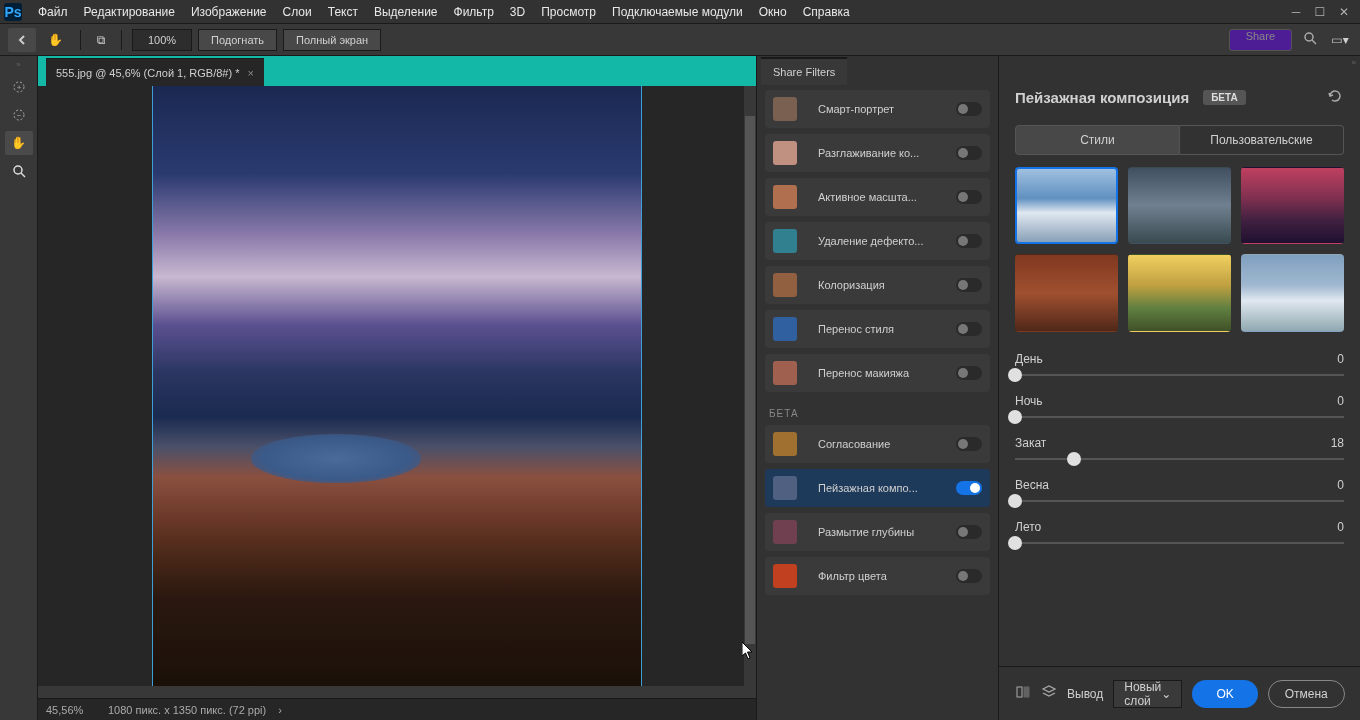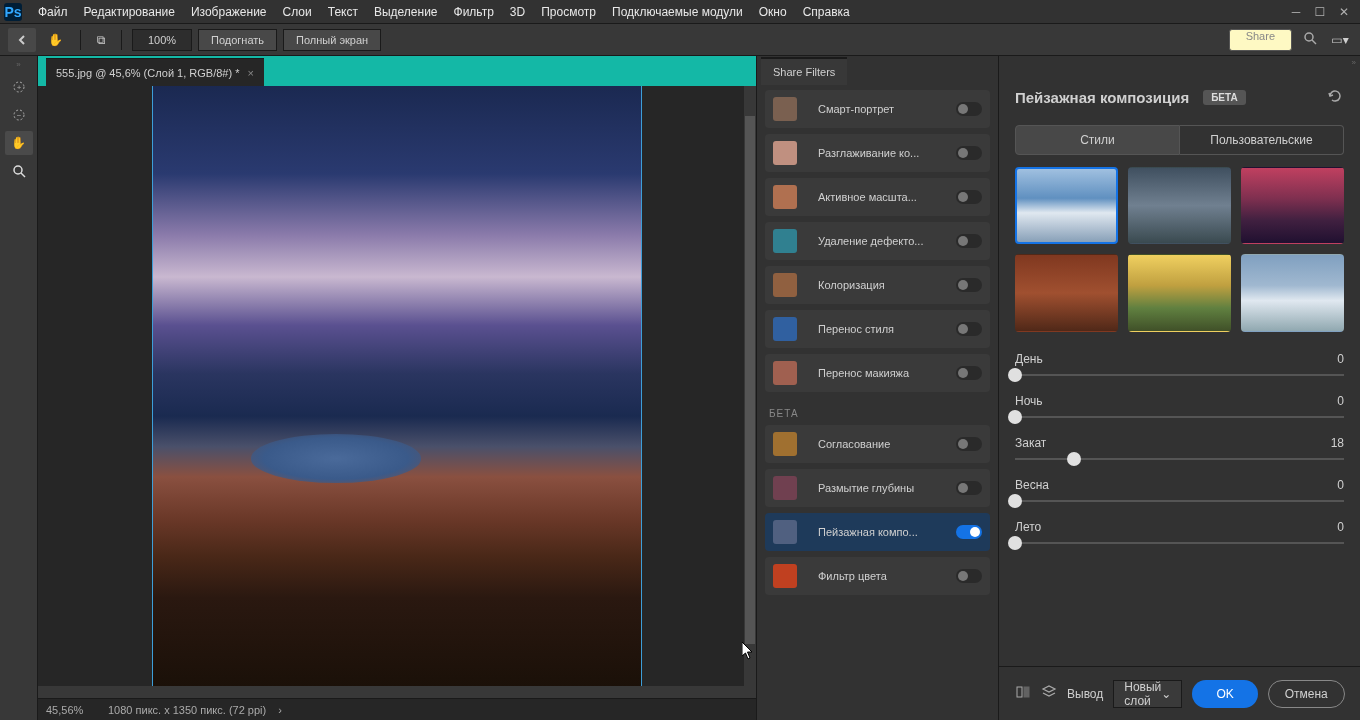--- a/index.html
+++ b/index.html
@@ -15,7 +15,7 @@
 .toolbar .sep { width: 1px; height: 20px; background: #1a1a1a; margin: 0 4px; }
 .toolbar .zoom-box { width: 60px; height: 22px; background: #2d2d2d; border: 1px solid #1a1a1a; display: flex; align-items: center; justify-content: center; font-size: 11px; }
 .toolbar .tb-btn { height: 22px; padding: 0 12px; background: #484848; border: 1px solid #1a1a1a; display: flex; align-items: center; font-size: 11px; cursor: pointer; }
-.toolbar .share-btn { height: 22px; padding: 0 16px; background: #fef9c3; border: 1px solid #555; border-radius: 3px; font-size: 11px; color: #888; }
+.toolbar .share-btn { height: 22px; padding: 0 16px; background: #4c1d95; border: 1px solid #555; border-radius: 3px; font-size: 11px; color: #888; }
 .toolbar .search-icon, .toolbar .panel-icon { width: 24px; text-align: center; }
 .main-area { display: flex; height: 664px; }
 .left-tools { width: 38px; background: #383838; border-right: 1px solid #1a1a1a; display: flex; flex-direction: column; align-items: center; padding-top: 4px; gap: 4px; }

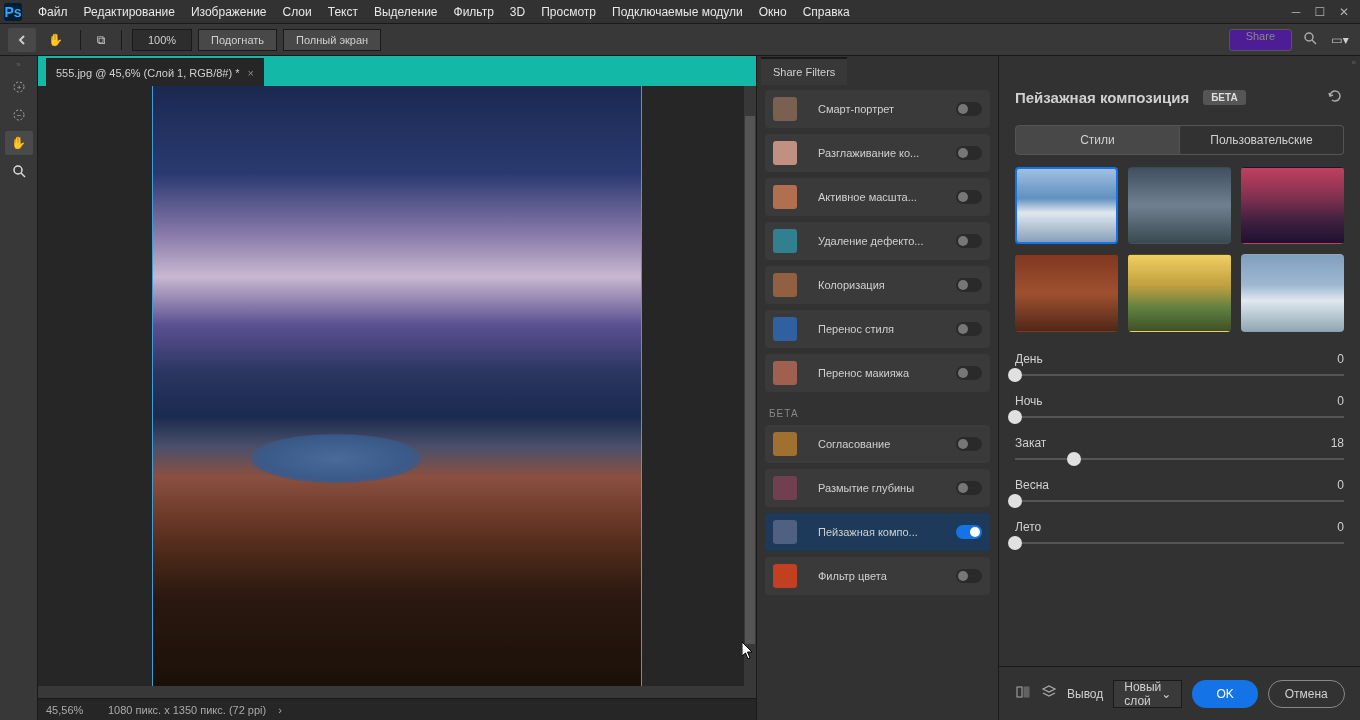--- a/index.html
+++ b/index.html
@@ -217,15 +217,15 @@
     <div class="label">Согласование</div>
     <div class="toggle "></div>
         </div>
-        <div class="nf-item">
-          <div class="thumb" style="background:#704050"></div>
-    <div class="label">Размытие глубины</div>
-    <div class="toggle "></div>
-        </div>
         <div class="nf-item active">
           <div class="thumb" style="background:#506080"></div>
     <div class="label">Пейзажная компо...</div>
     <div class="toggle on"></div>
+        </div>
+        <div class="nf-item">
+          <div class="thumb" style="background:#704050"></div>
+    <div class="label">Размытие глубины</div>
+    <div class="toggle "></div>
         </div>
         <div class="nf-item">
           <div class="thumb" style="background:#c04020"></div>

